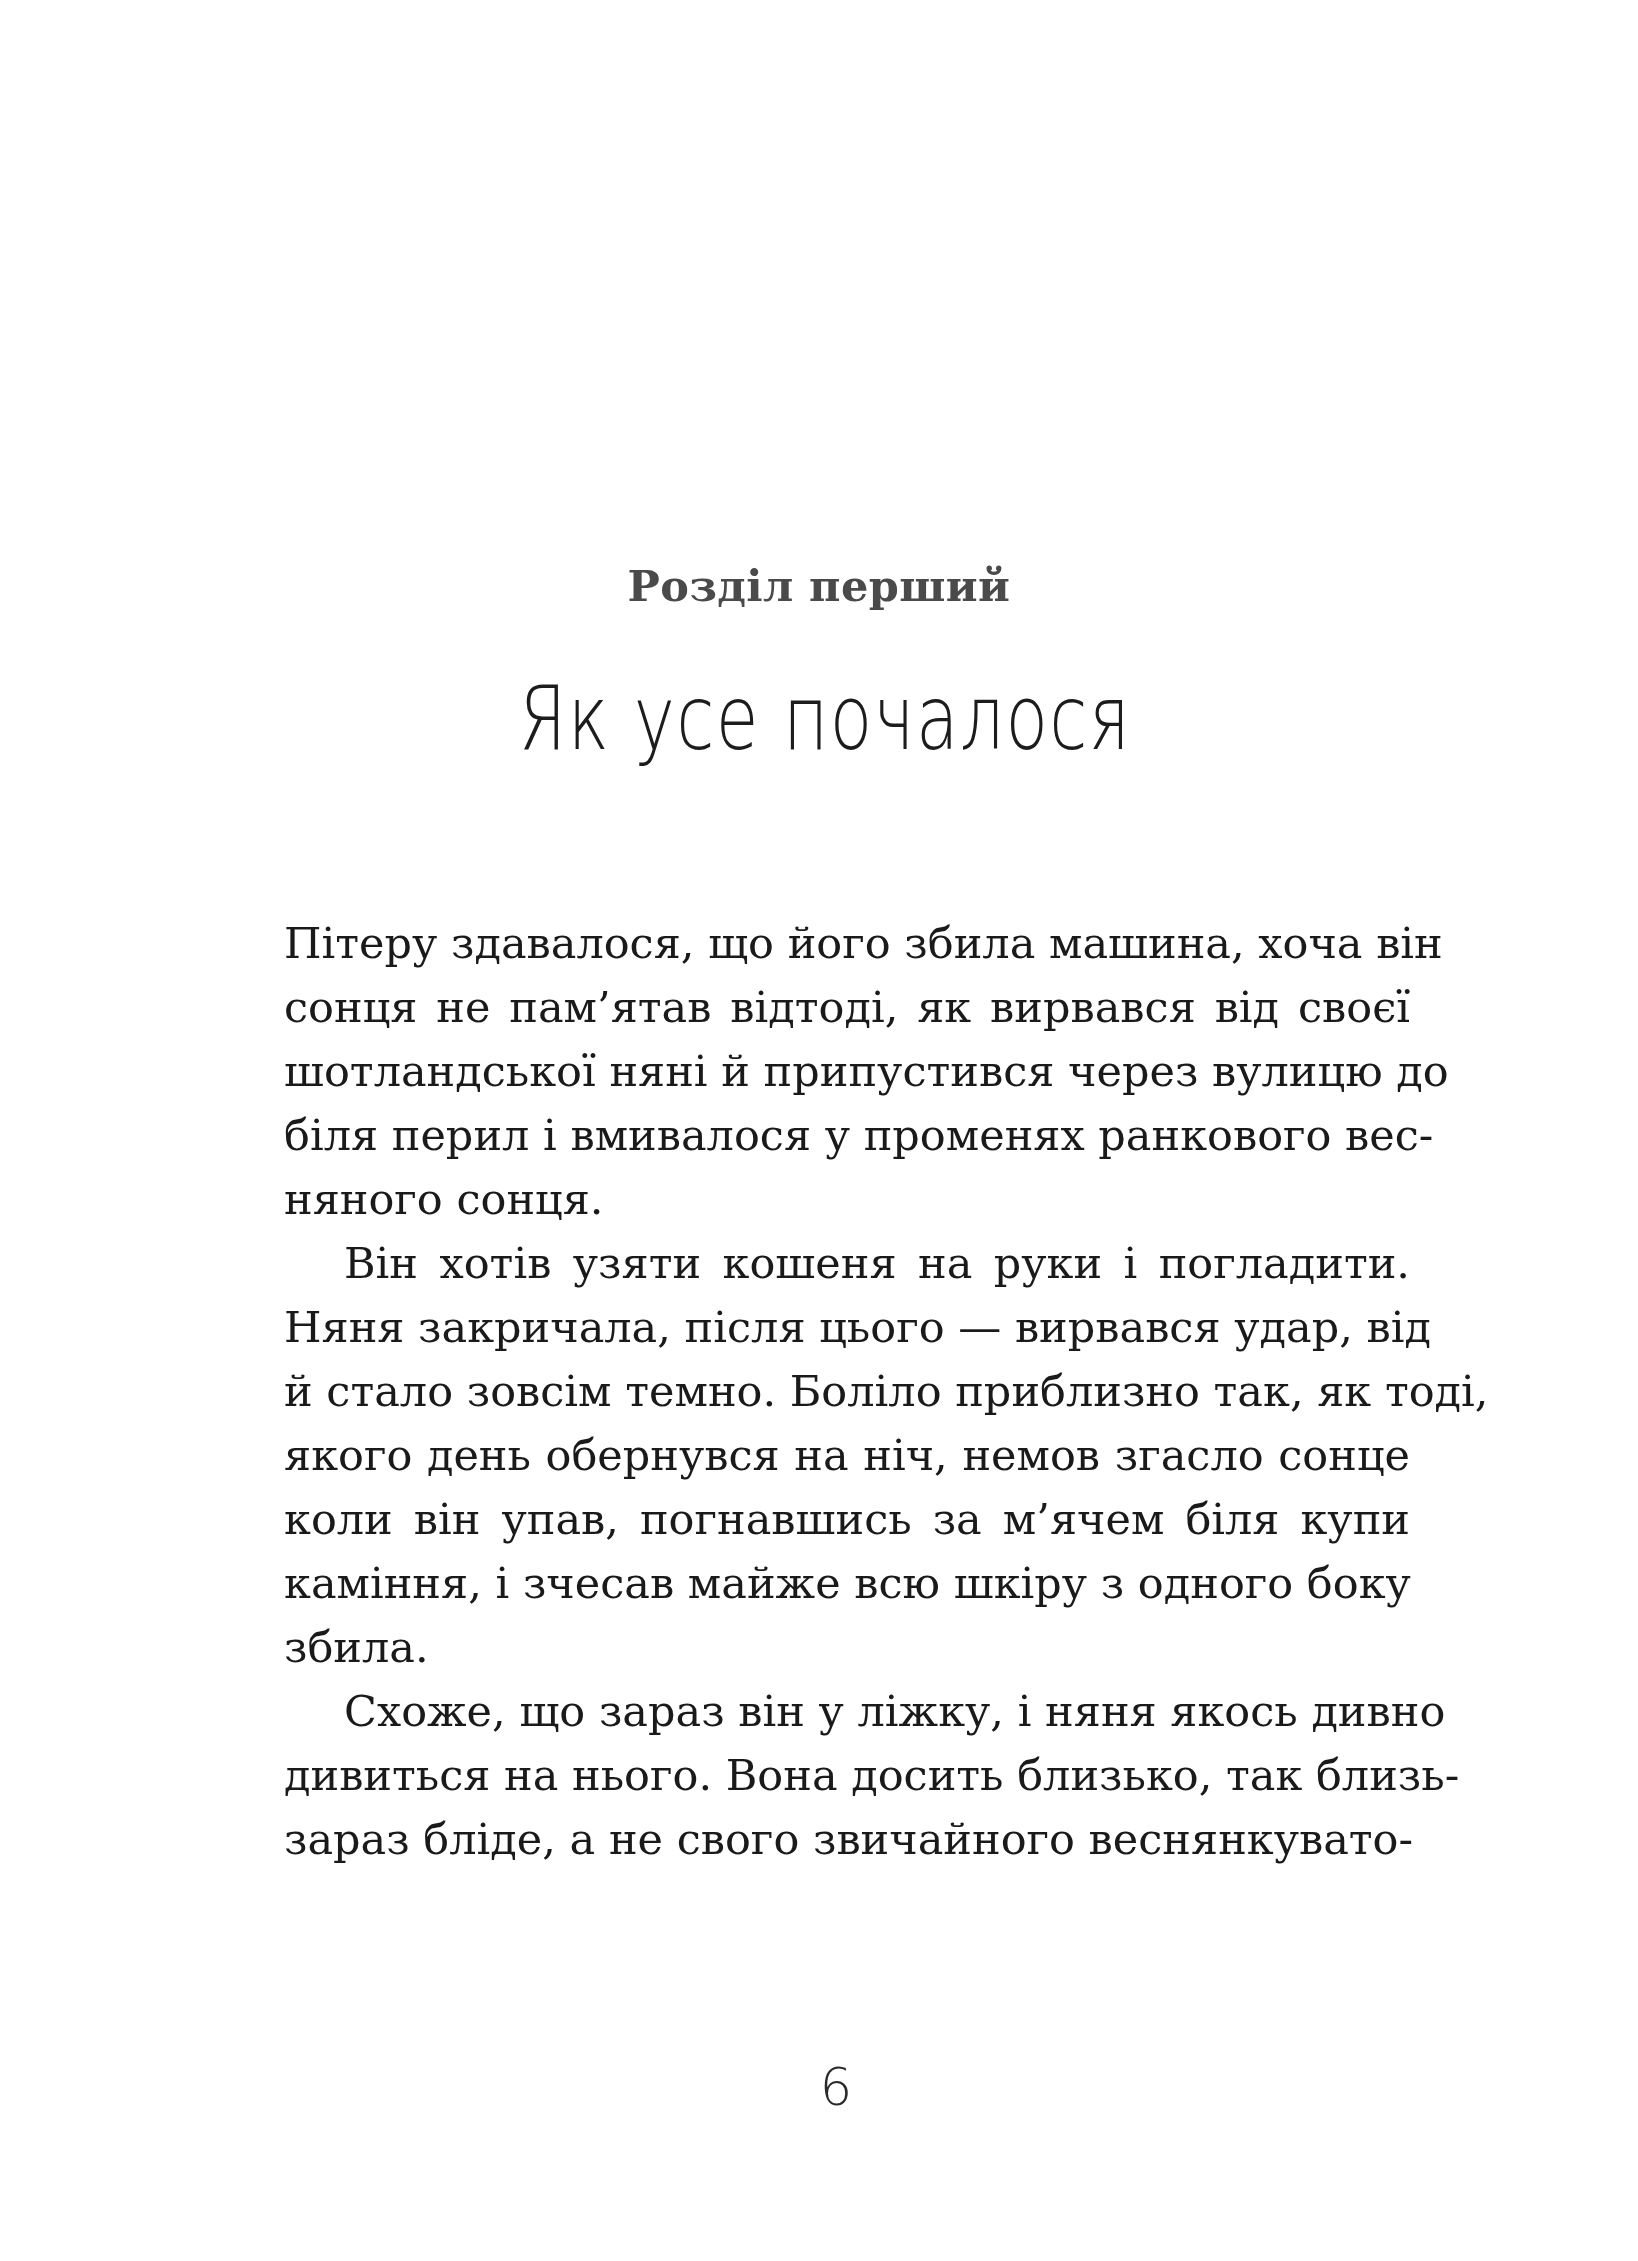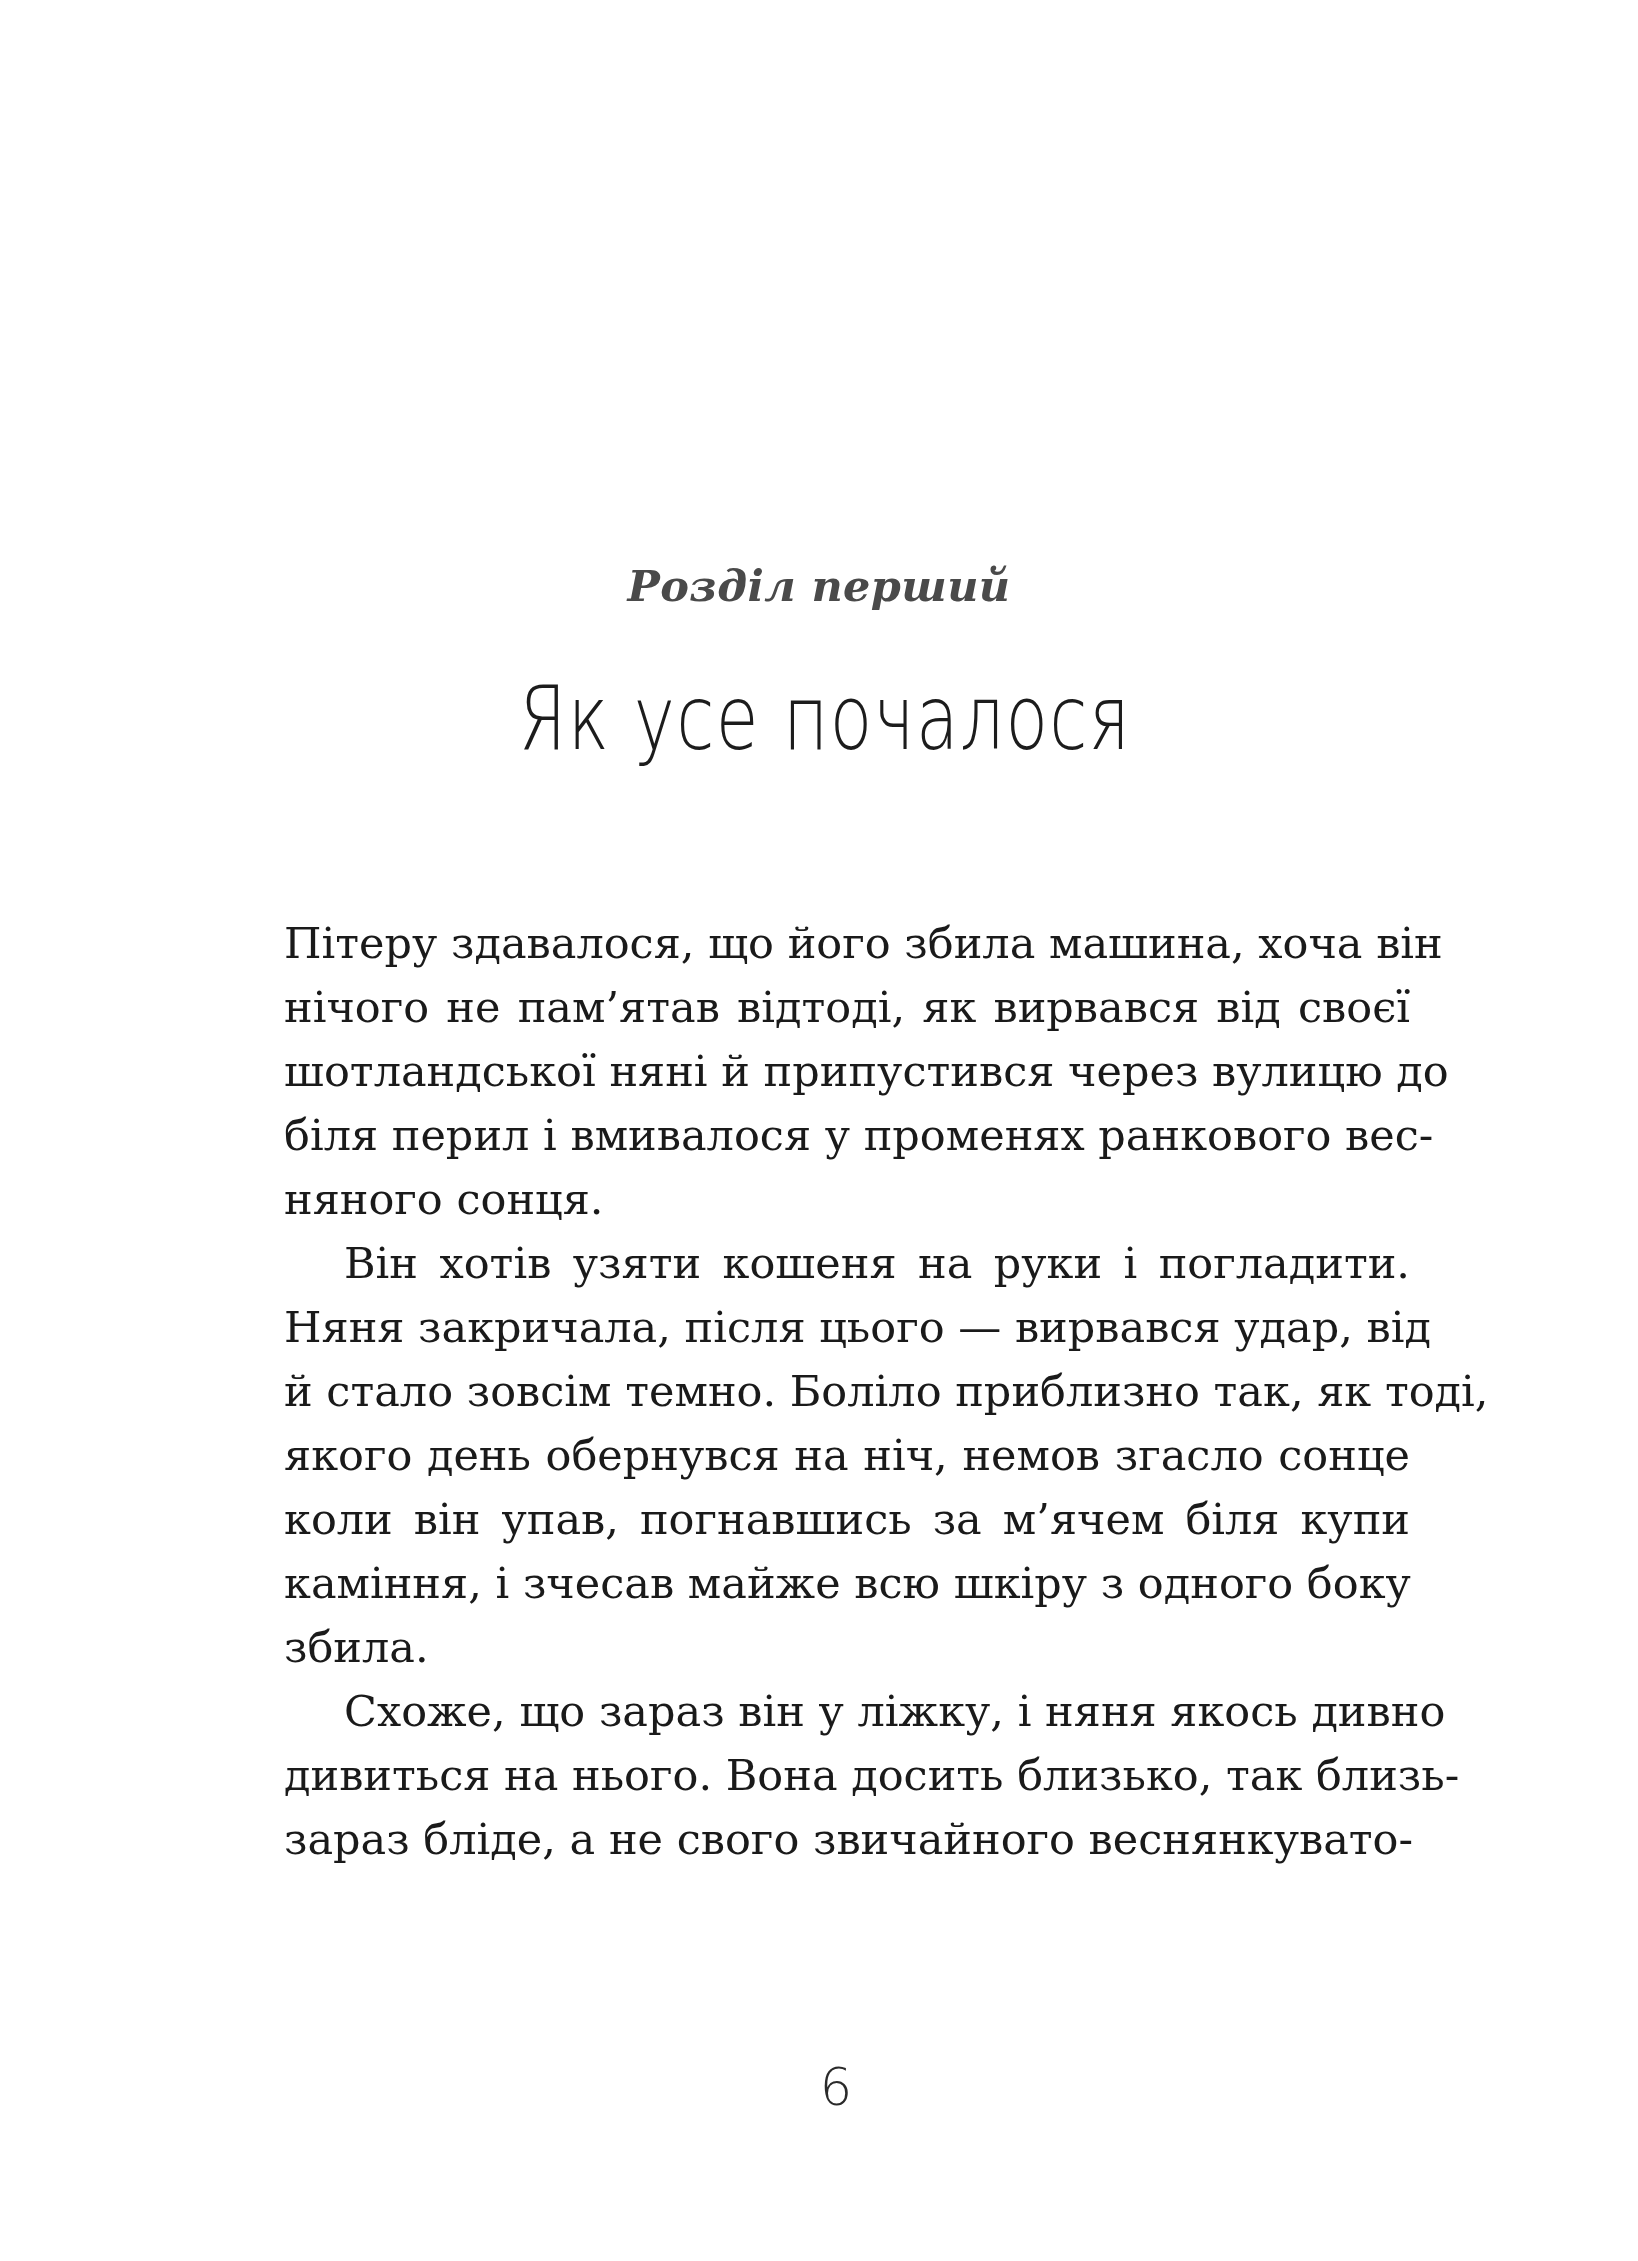--- a/index.html
+++ b/index.html
@@ -8,7 +8,7 @@
   .chapter-label {
     position: absolute; left: 0; width: 1638px; top: 561px; text-align: center;
     font-family: "DejaVu Serif", serif; font-weight: bold; font-size: 43px;
-    color: #4a4a4a; letter-spacing: 0.4px; font-style: italic;
+    color: #4a4a4a; letter-spacing: 0.4px;
   }
   .chapter-title {
     position: absolute; left: 0; width: 1638px; top: 666px; text-align: center;

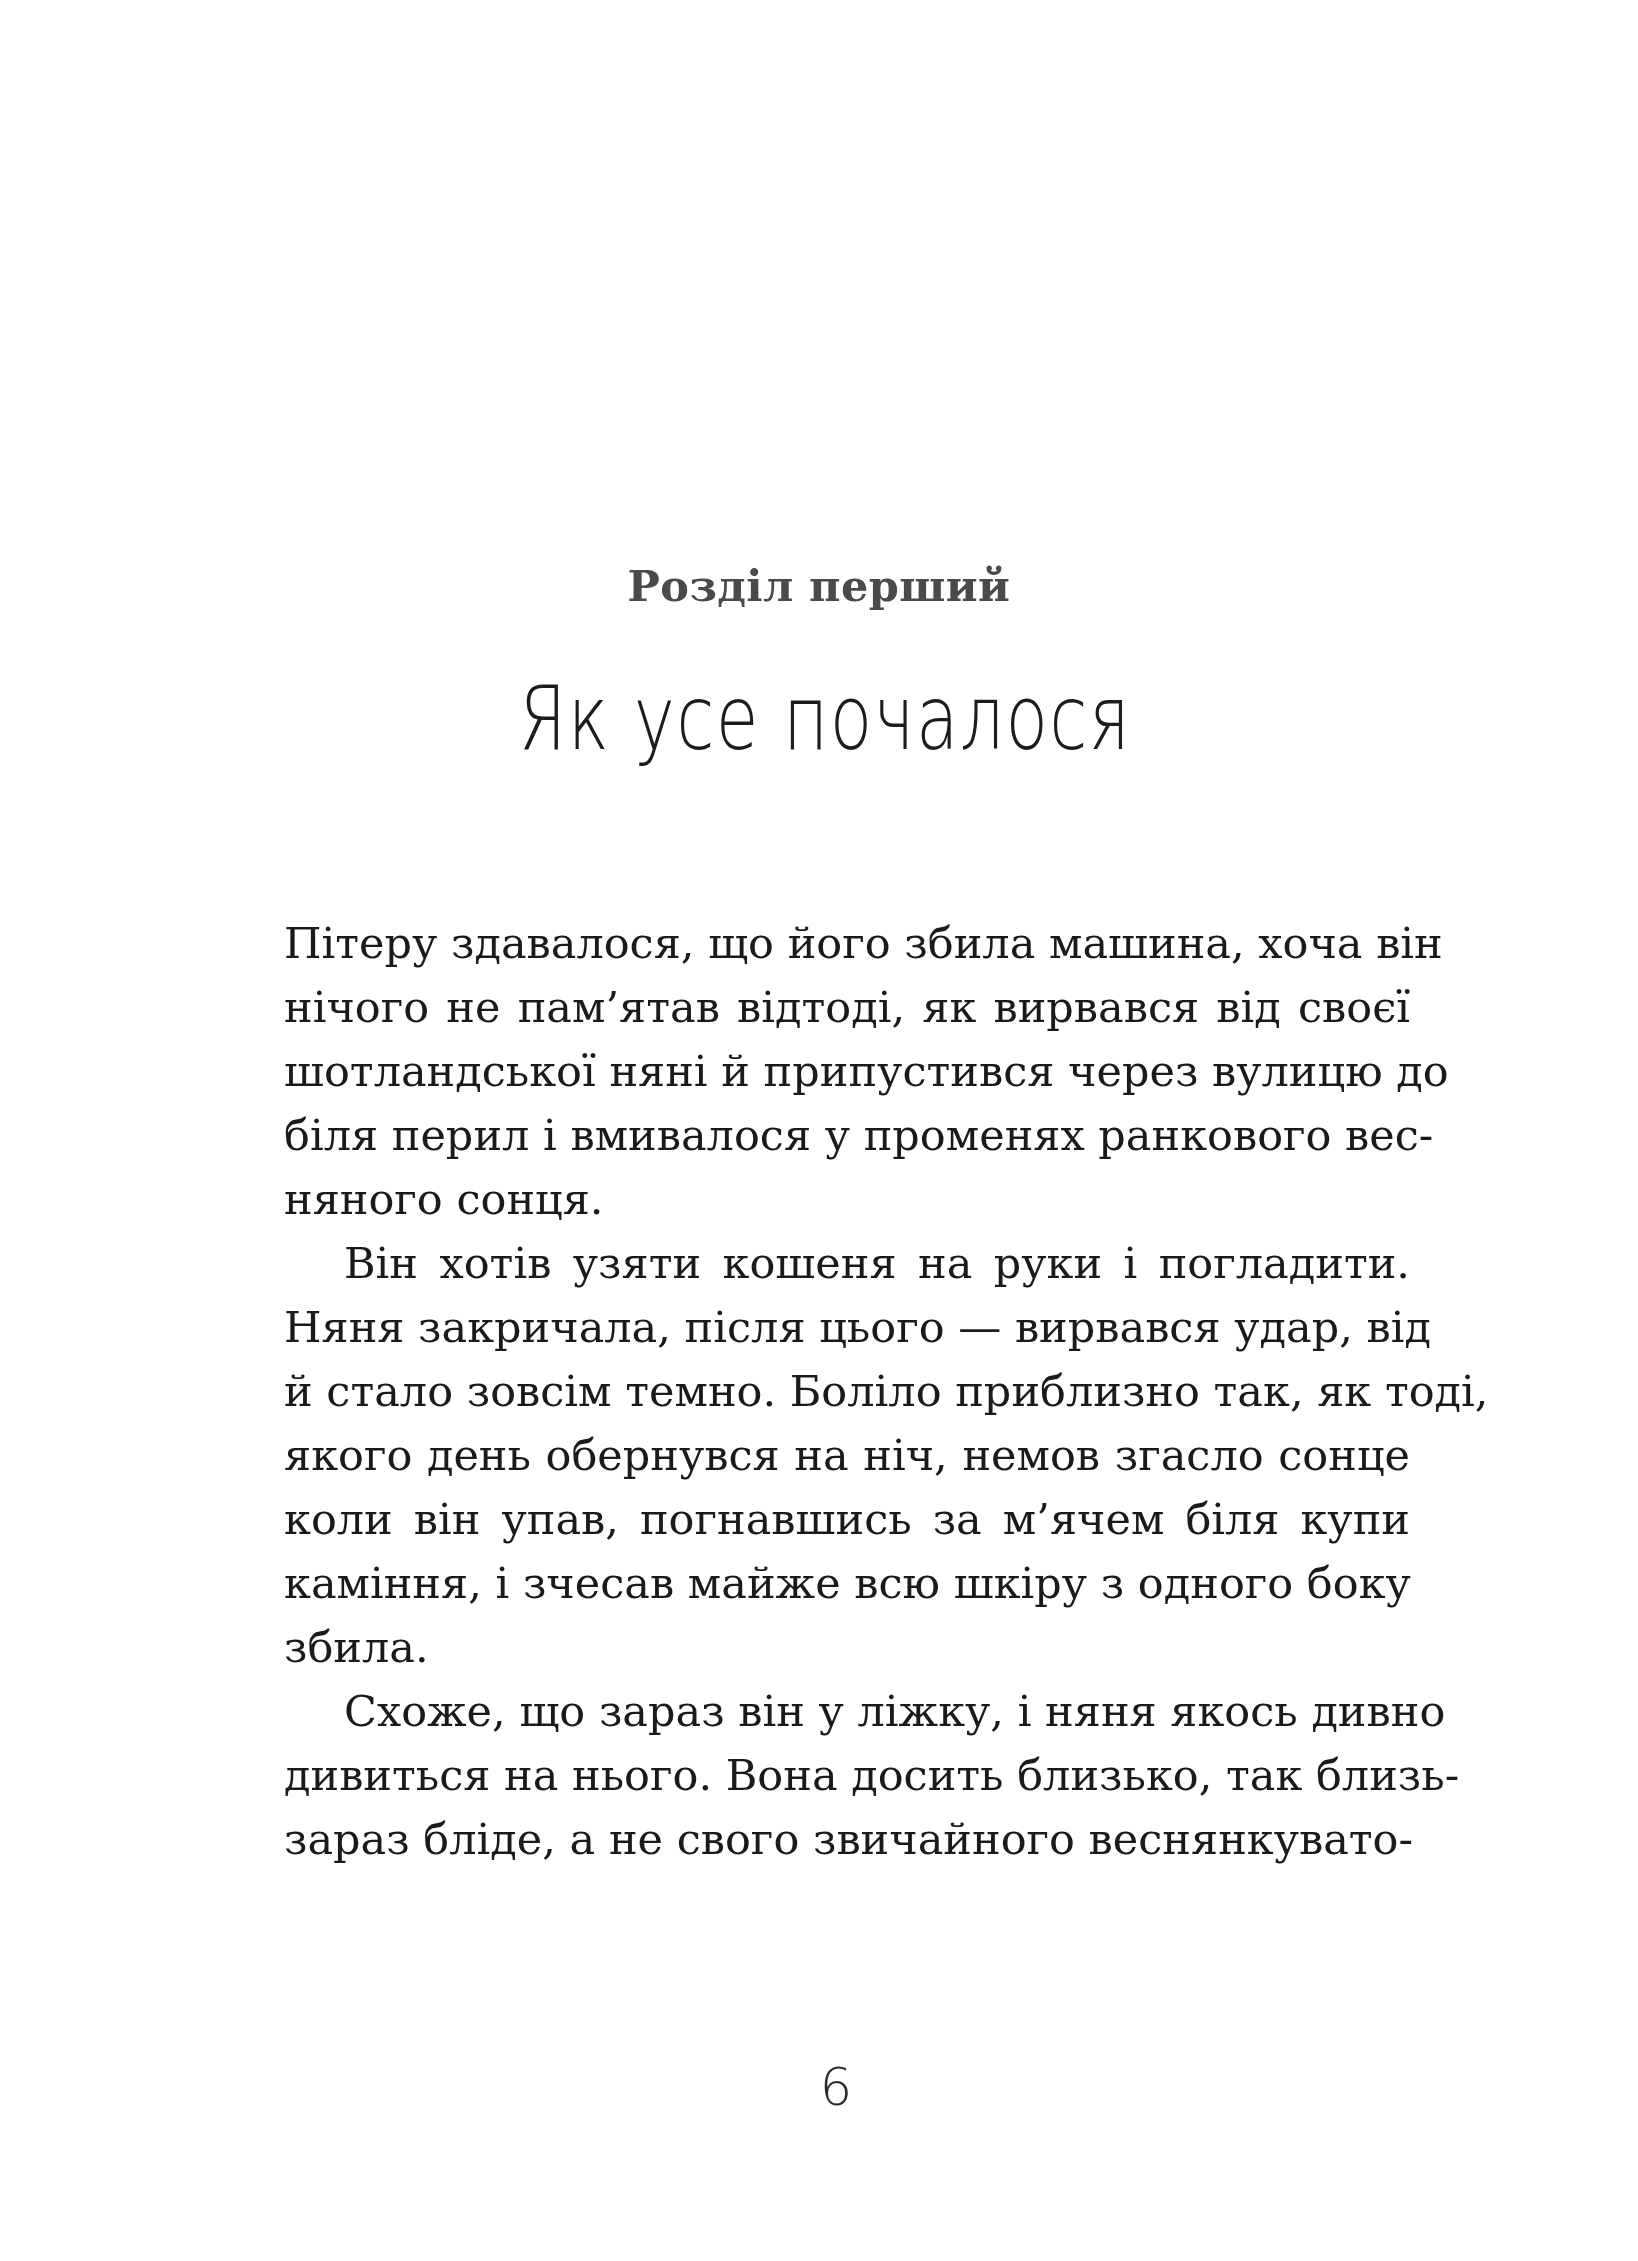--- a/index.html
+++ b/index.html
@@ -42,7 +42,7 @@
   <div class="body-text">
 
     <span class="line">Пітеру здавалося, що його збила машина, хоча він</span>
-    <span class="line">нічого не пам’ятав відтоді, як вирвався від своєї</span>
+    <span class="line">сонця не пам’ятав відтоді, як вирвався від своєї</span>
     <span class="line">шотландської няні й припустився через вулицю до</span>
     <span class="line">біля перил і вмивалося у променях ранкового вес-</span>
     <span class="line last">няного сонця.</span>

